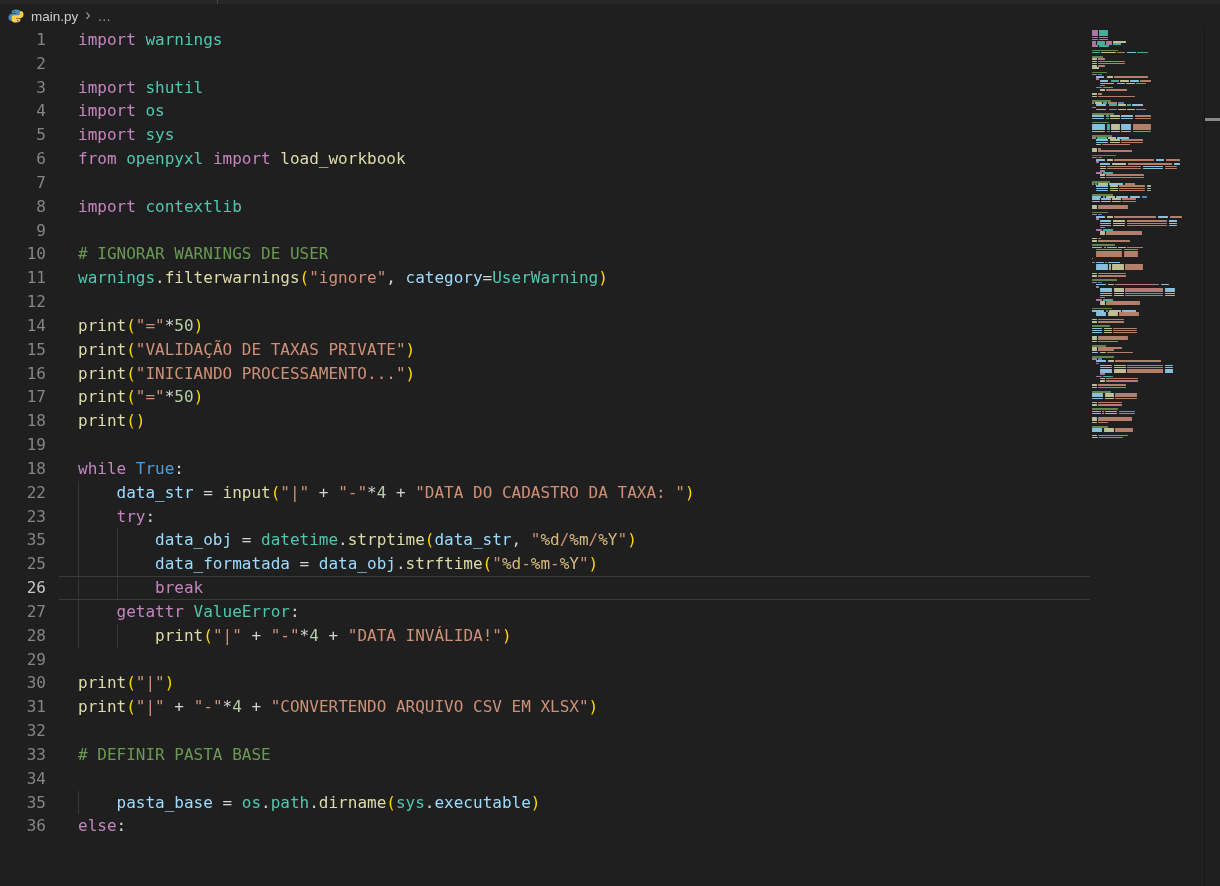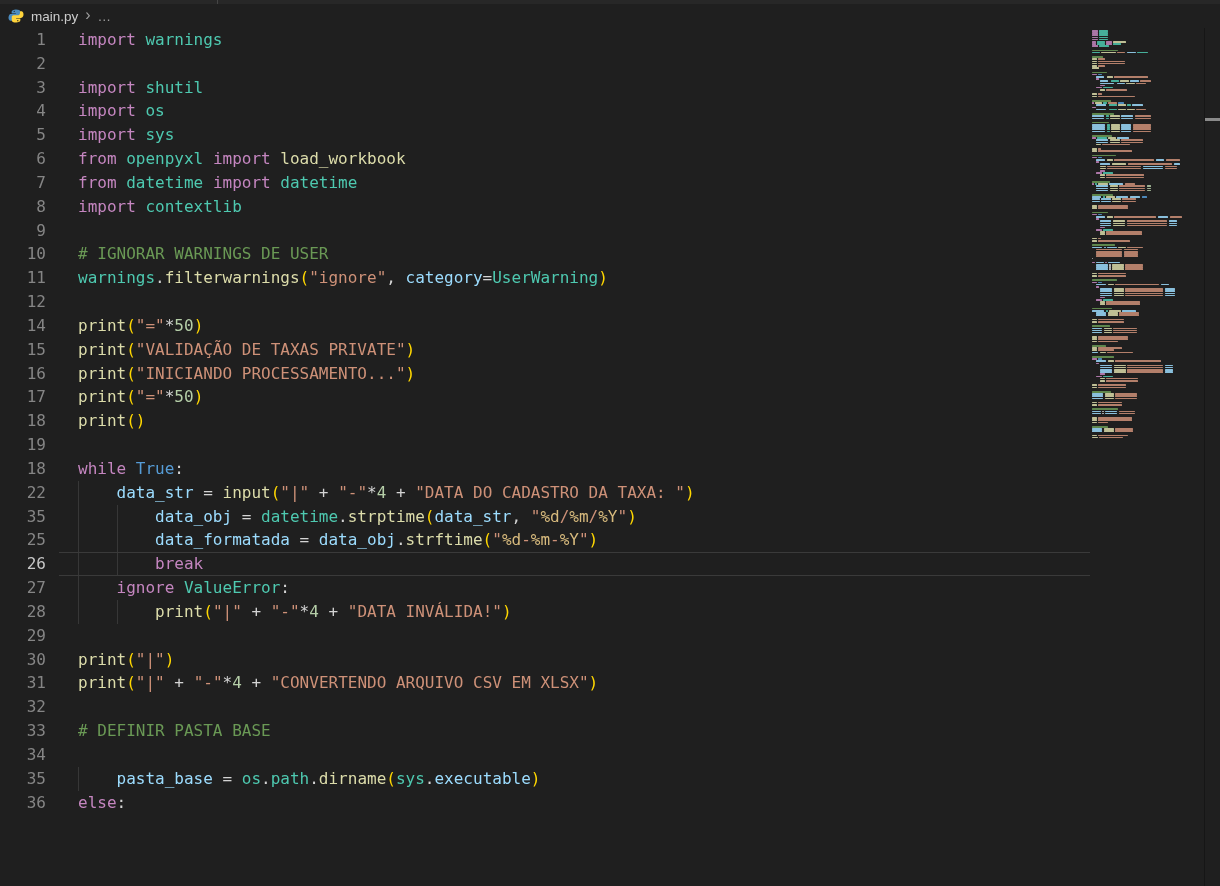--- a/index.html
+++ b/index.html
@@ -79,7 +79,6 @@
       </div>
       <div class="row">
         <span class="ln">7</span>
-        <span class="lc"><span class="tk-kw">from </span><span class="tk-mod">datetime </span><span class="tk-kw">import </span><span class="tk-mod">datetime</span></span>
       </div>
       <div class="row">
         <span class="ln">8</span>

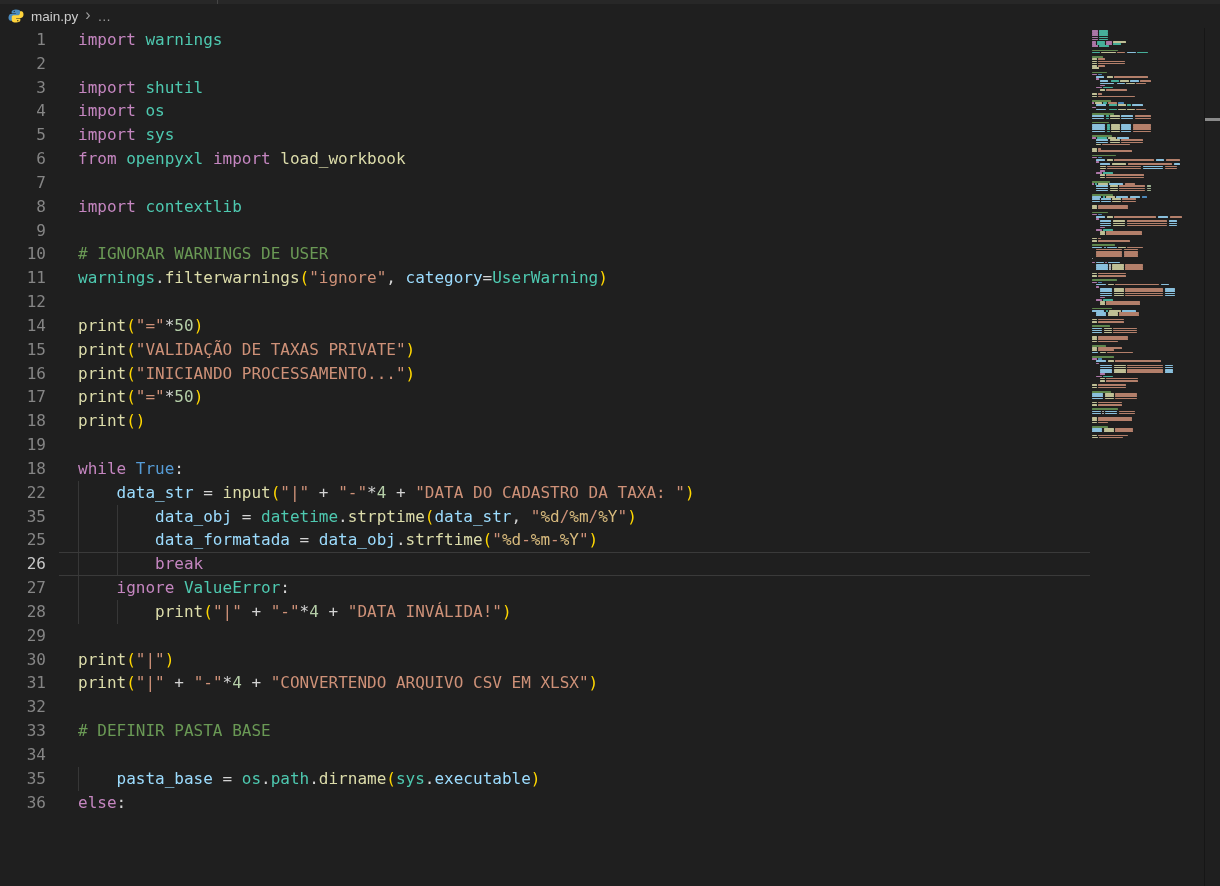--- a/index.html
+++ b/index.html
@@ -133,6 +133,10 @@
         <span class="lc"><span class="g"></span><span class="tk-var">data_str </span><span class="tk-op">= </span><span class="tk-fn">input</span><span class="tk-par">(</span><span class="tk-str">"|"</span><span class="tk-op"> + </span><span class="tk-str">"-"</span><span class="tk-op">*</span><span class="tk-num">4</span><span class="tk-op"> + </span><span class="tk-str">"DATA DO CADASTRO DA TAXA: "</span><span class="tk-par">)</span></span>
       </div>
       <div class="row">
+        <span class="ln">23</span>
+        <span class="lc"><span class="g"></span><span class="tk-kw">try</span><span class="tk-op">:</span></span>
+      </div>
+      <div class="row">
         <span class="ln">35</span>
         <span class="lc"><span class="g"></span><span class="g"></span><span class="tk-var">data_obj </span><span class="tk-op">= </span><span class="tk-mod">datetime</span><span class="tk-op">.</span><span class="tk-fn">strptime</span><span class="tk-par">(</span><span class="tk-var">data_str</span><span class="tk-op">, </span><span class="tk-str">"</span><span class="tk-fmt">%d</span><span class="tk-str">/</span><span class="tk-fmt">%m</span><span class="tk-str">/</span><span class="tk-fmt">%Y</span><span class="tk-str">"</span><span class="tk-par">)</span></span>
       </div>

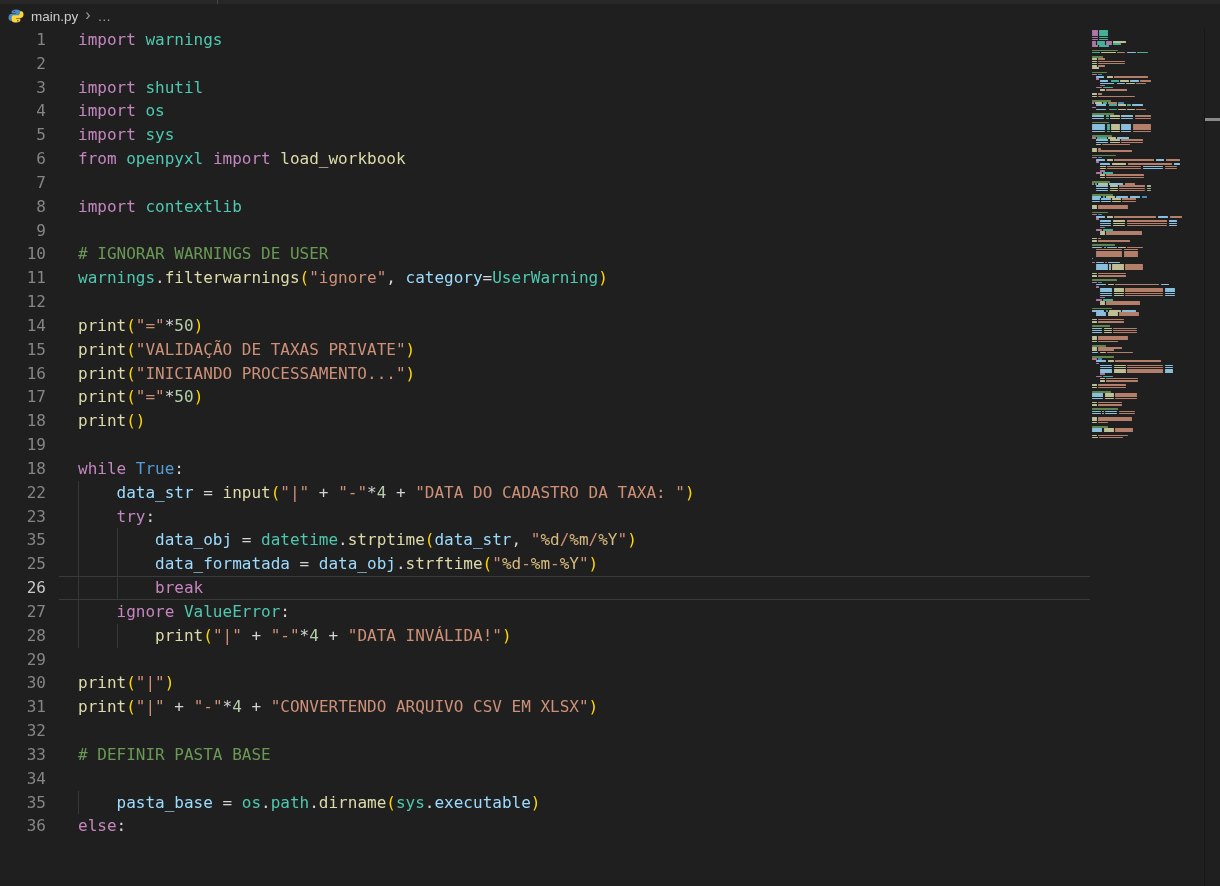--- a/index.html
+++ b/index.html
@@ -150,7 +150,7 @@
       </div>
       <div class="row">
         <span class="ln">27</span>
-        <span class="lc"><span class="g"></span><span class="tk-kw">ignore </span><span class="tk-mod">ValueError</span><span class="tk-op">:</span></span>
+        <span class="lc"><span class="g"></span><span class="tk-kw">getattr </span><span class="tk-mod">ValueError</span><span class="tk-op">:</span></span>
       </div>
       <div class="row">
         <span class="ln">28</span>

